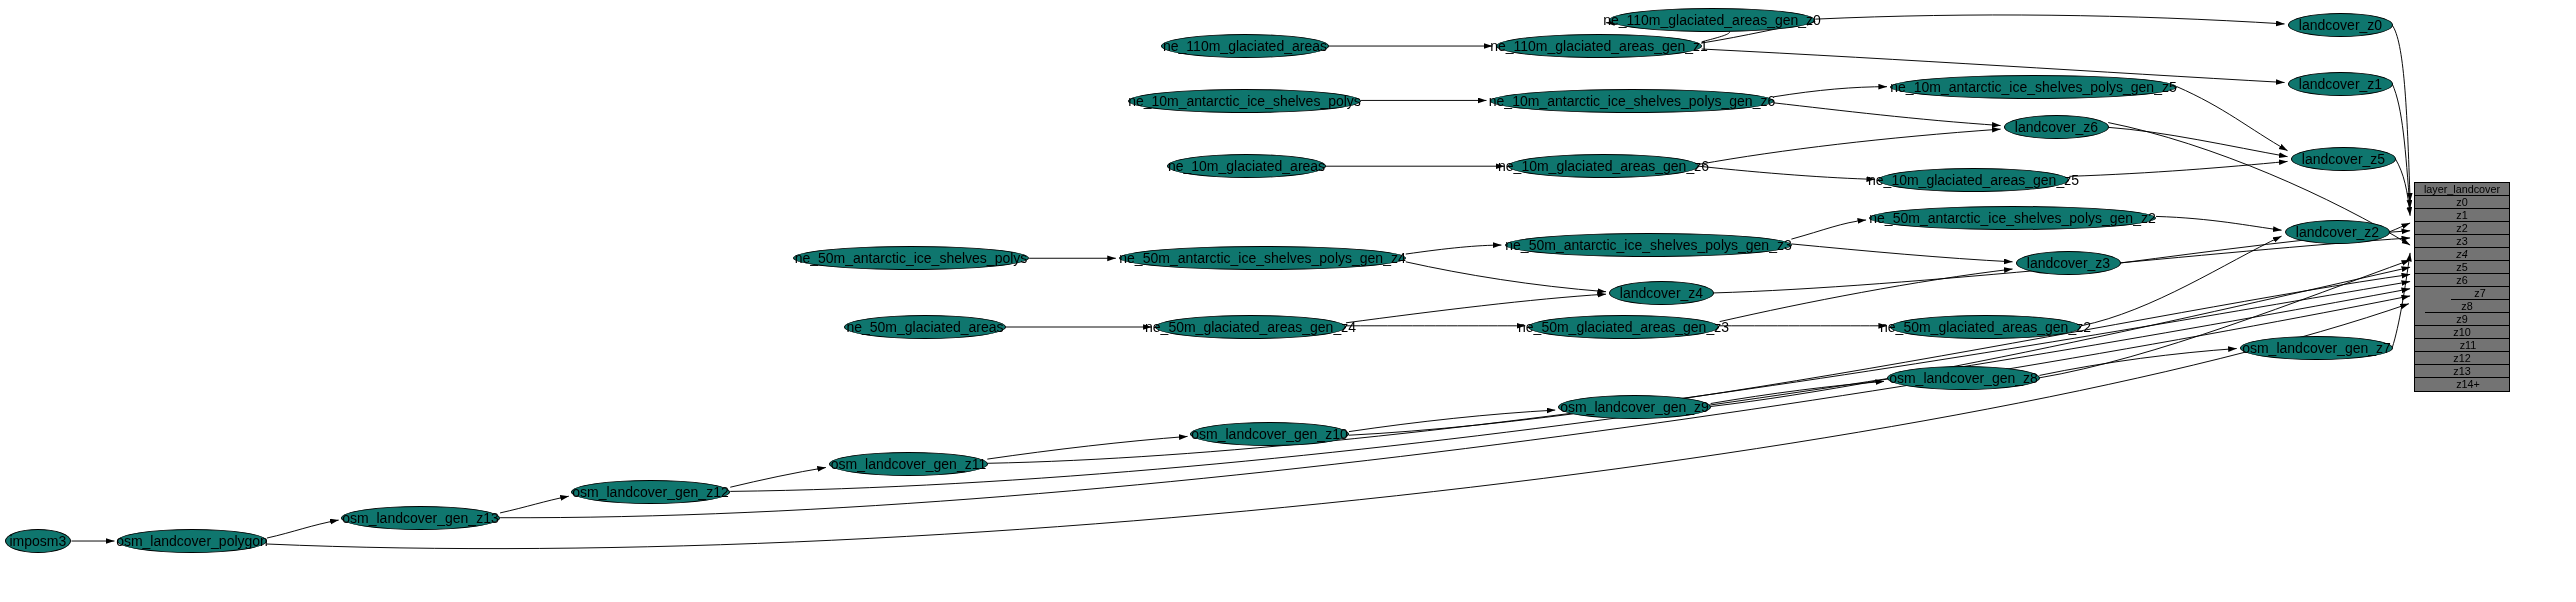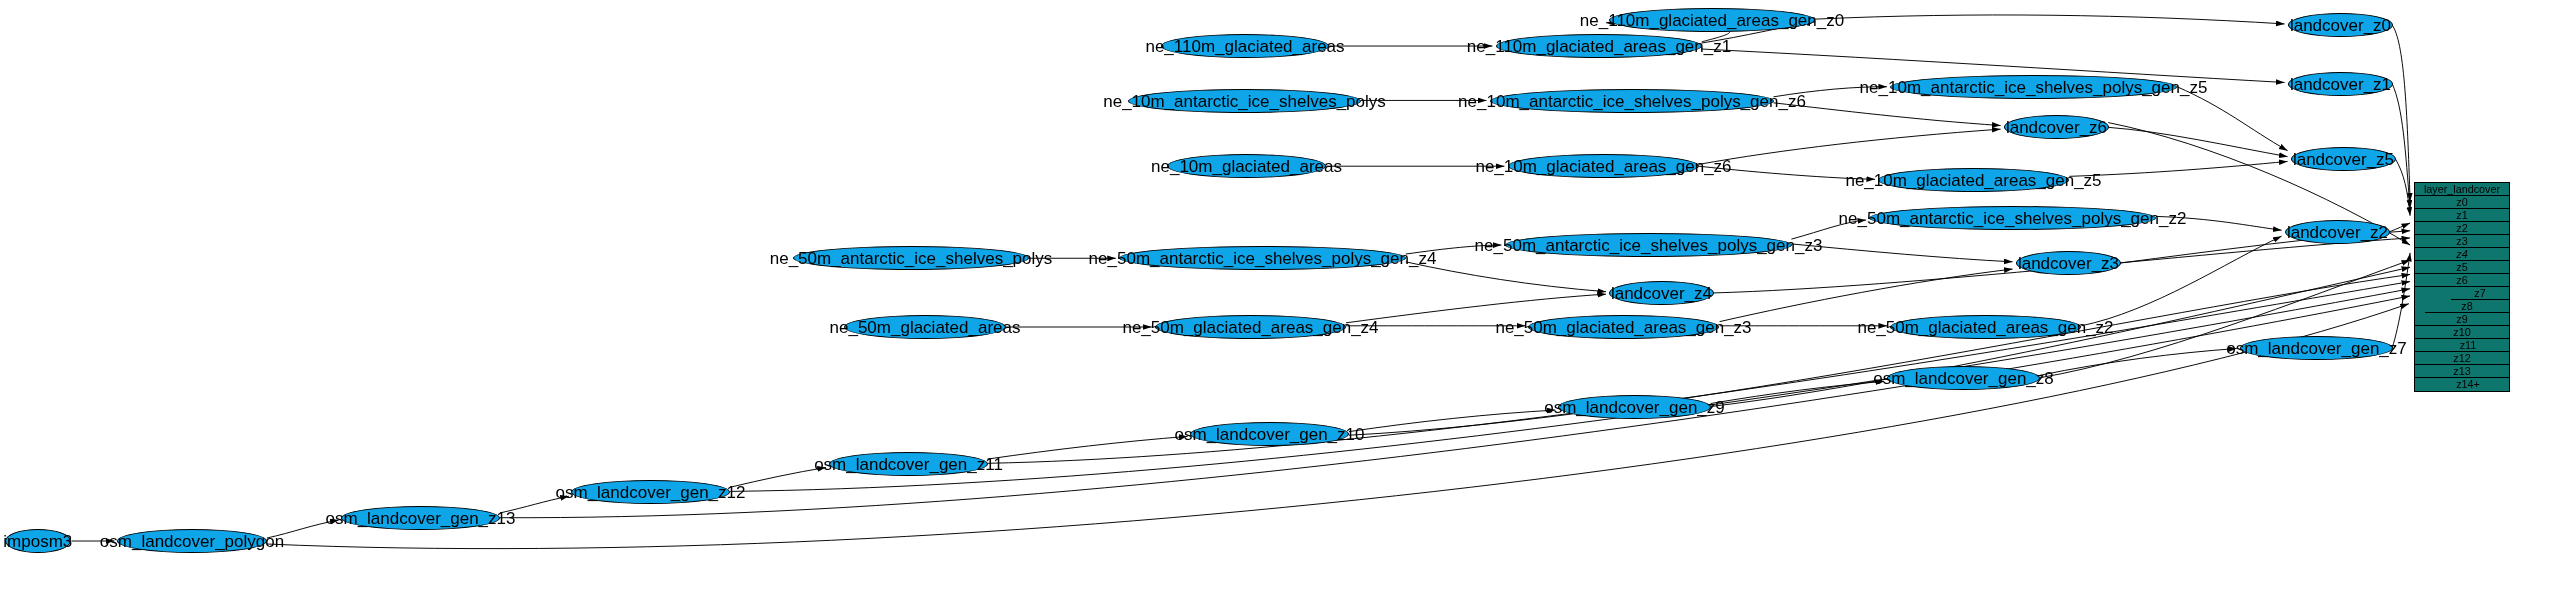--- a/index.html
+++ b/index.html
@@ -32,10 +32,10 @@
     align-items: center;
     justify-content: center;
     border: 0.6px solid #000000;
-    background: #0ea5e9;
+    background: #0f766e;
     border-radius: 50%;
     color: #000000;
-    font-size: 17px;
+    font-size: 14px;
     white-space: nowrap;
     text-align: center;
     line-height: 1;

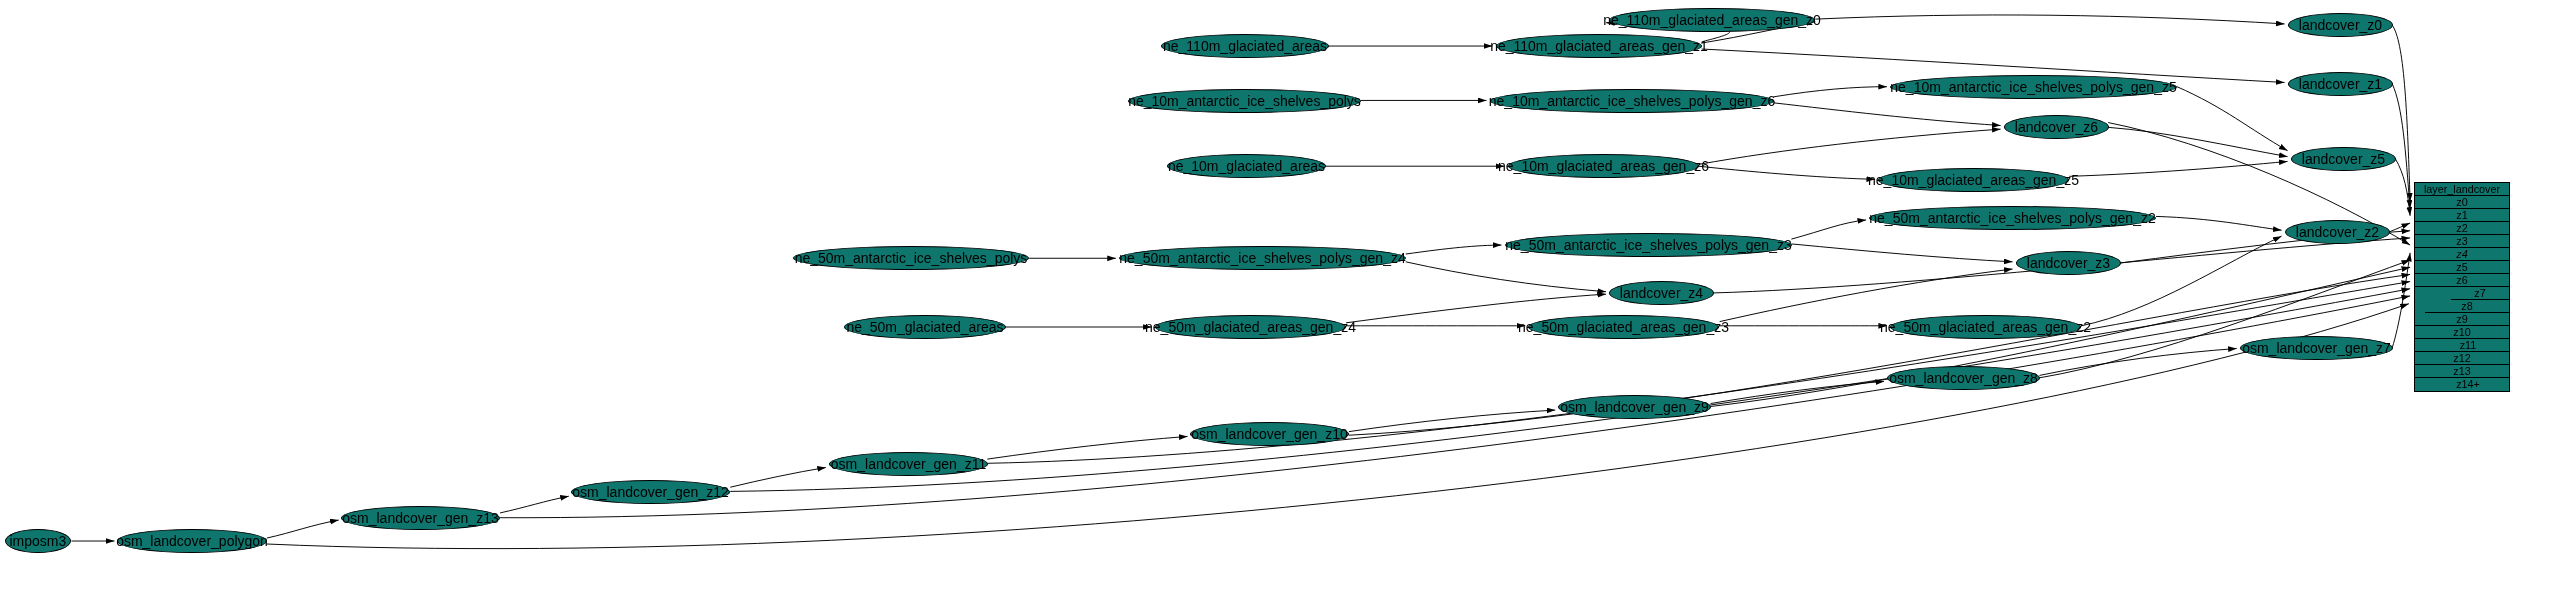--- a/index.html
+++ b/index.html
@@ -238,7 +238,7 @@
       </div>
     </div>
 
-  <div class="table-node" id="layer-table" style="left: 2414px; top: 182px; width: 96px; background: #0f766e;">
+  <div class="table-node" id="layer-table" style="left: 2414px; top: 182px; width: 96px; background: #737373;">
       <div class="trow thead" style="height: 13px;">layer_landcover</div>
       <div class="trow" style="height: 13px;">z0</div>
       <div class="trow" style="height: 13px;">z1</div>

